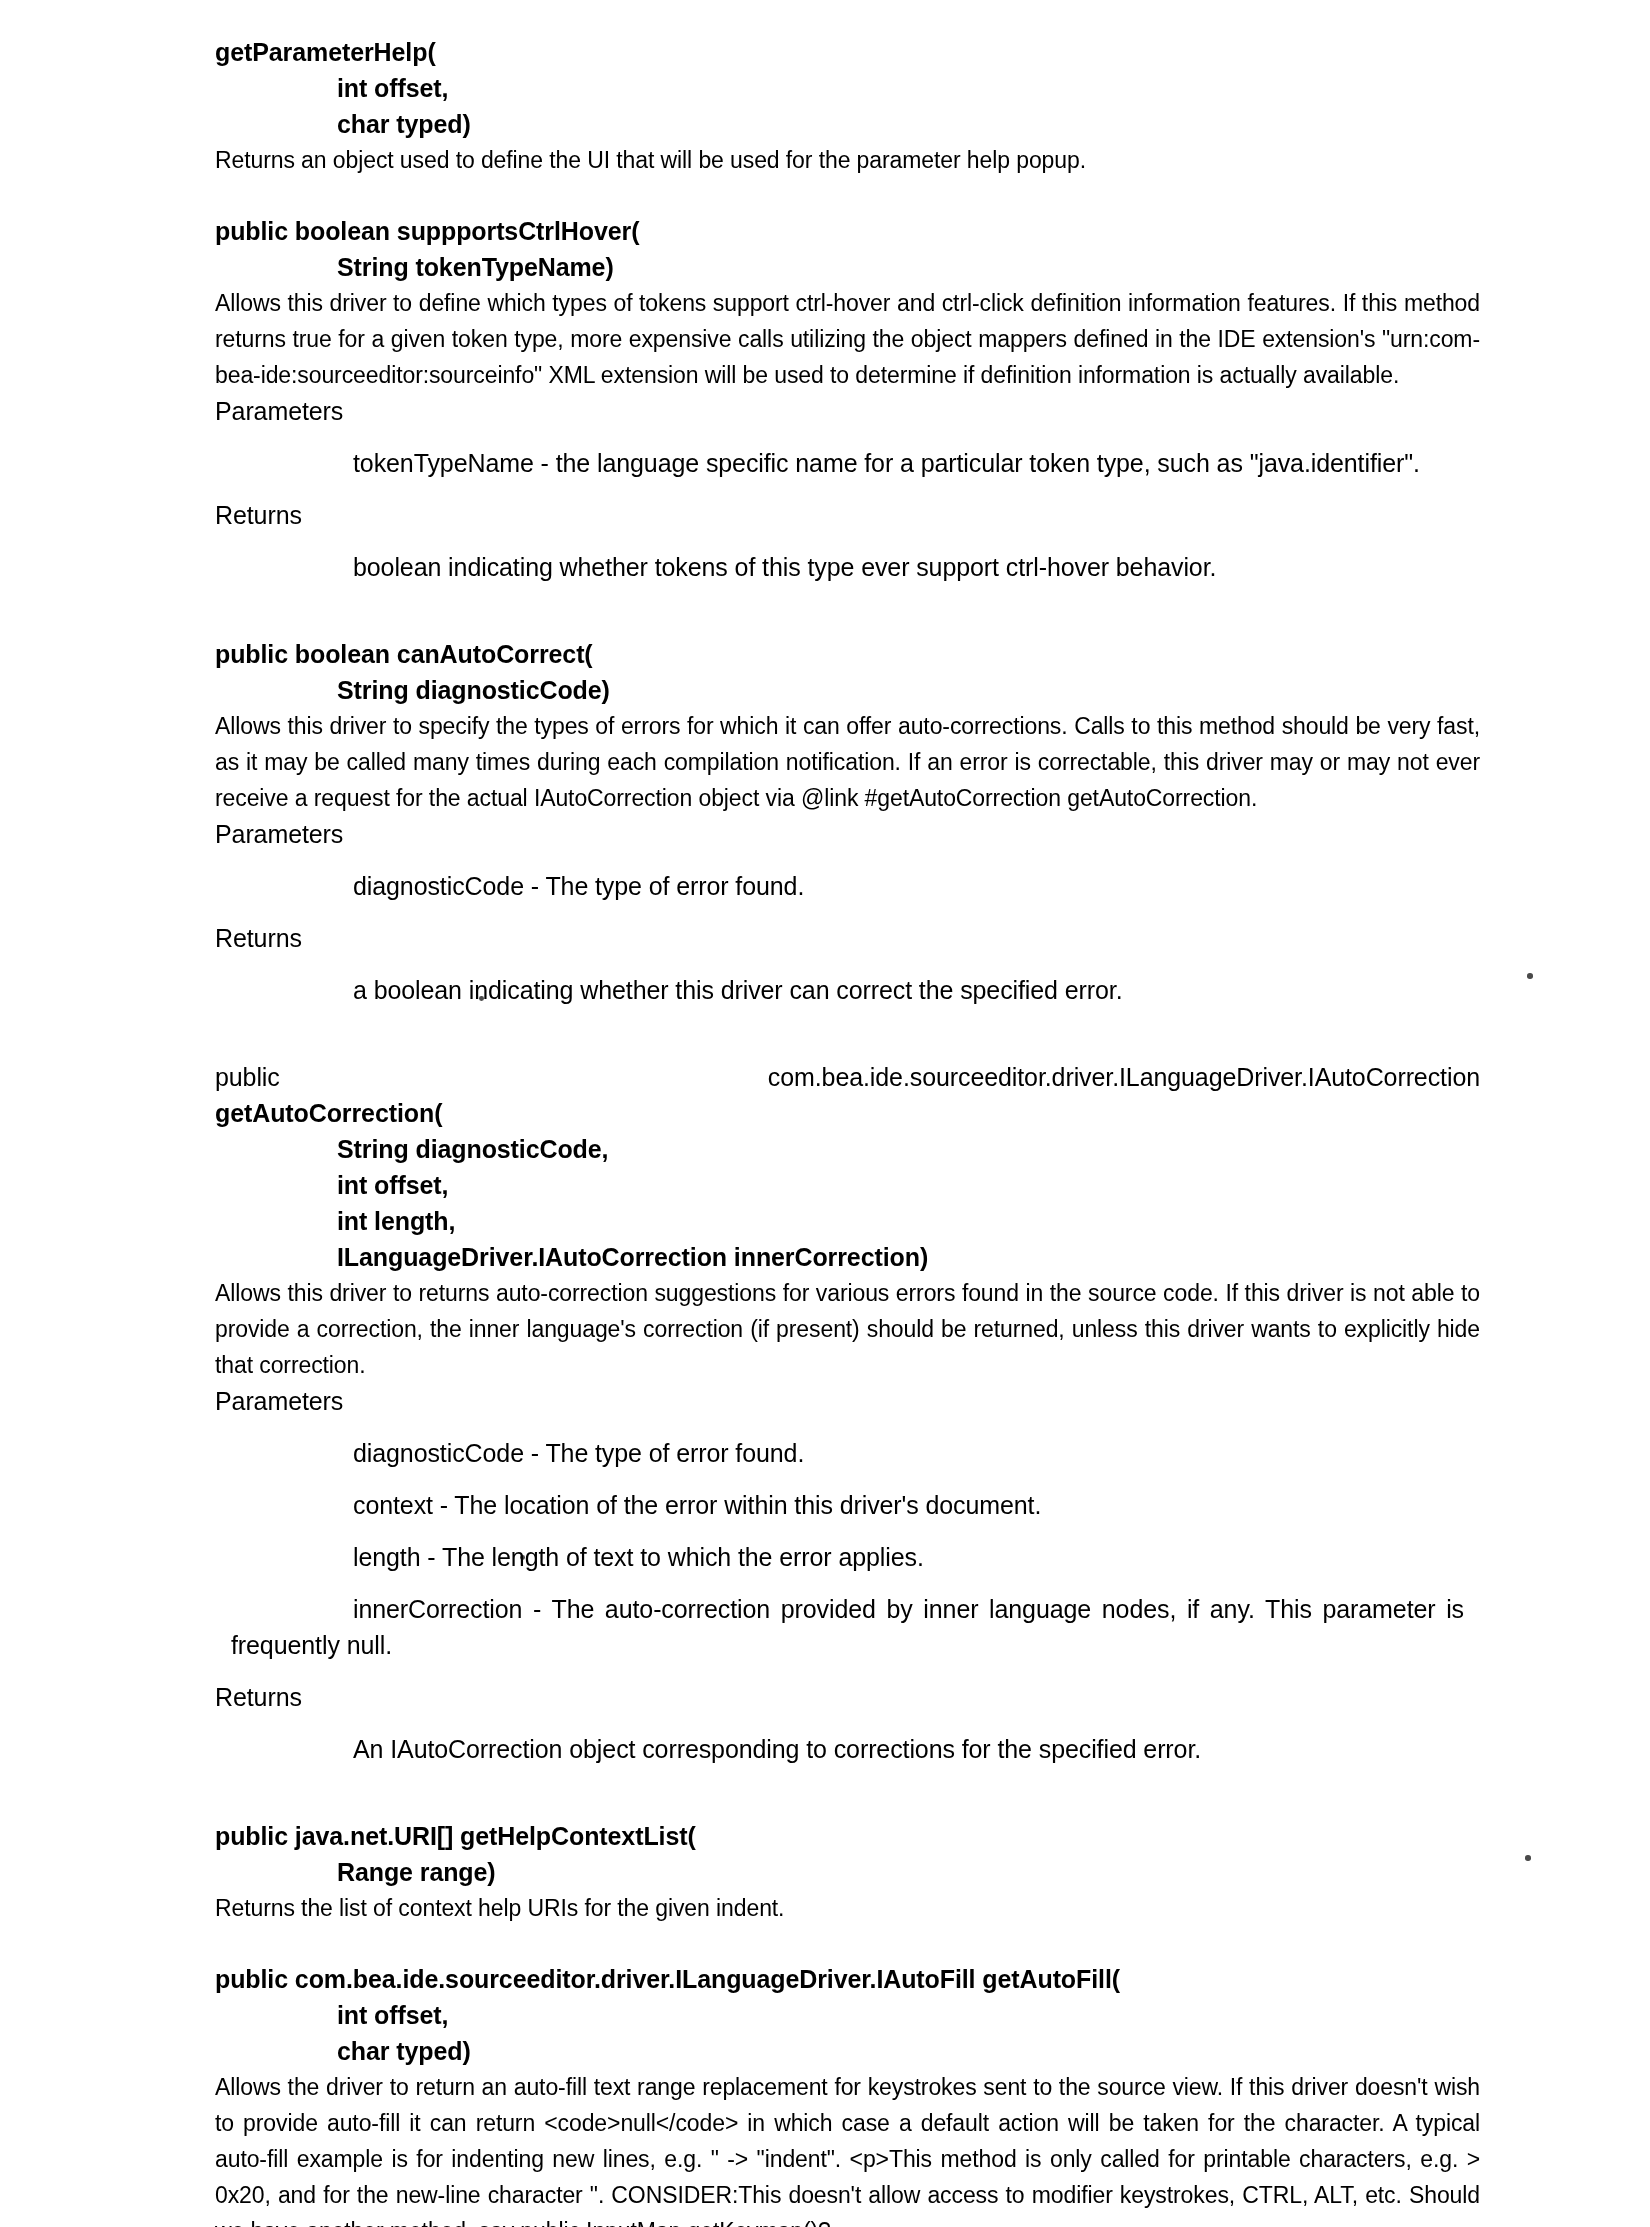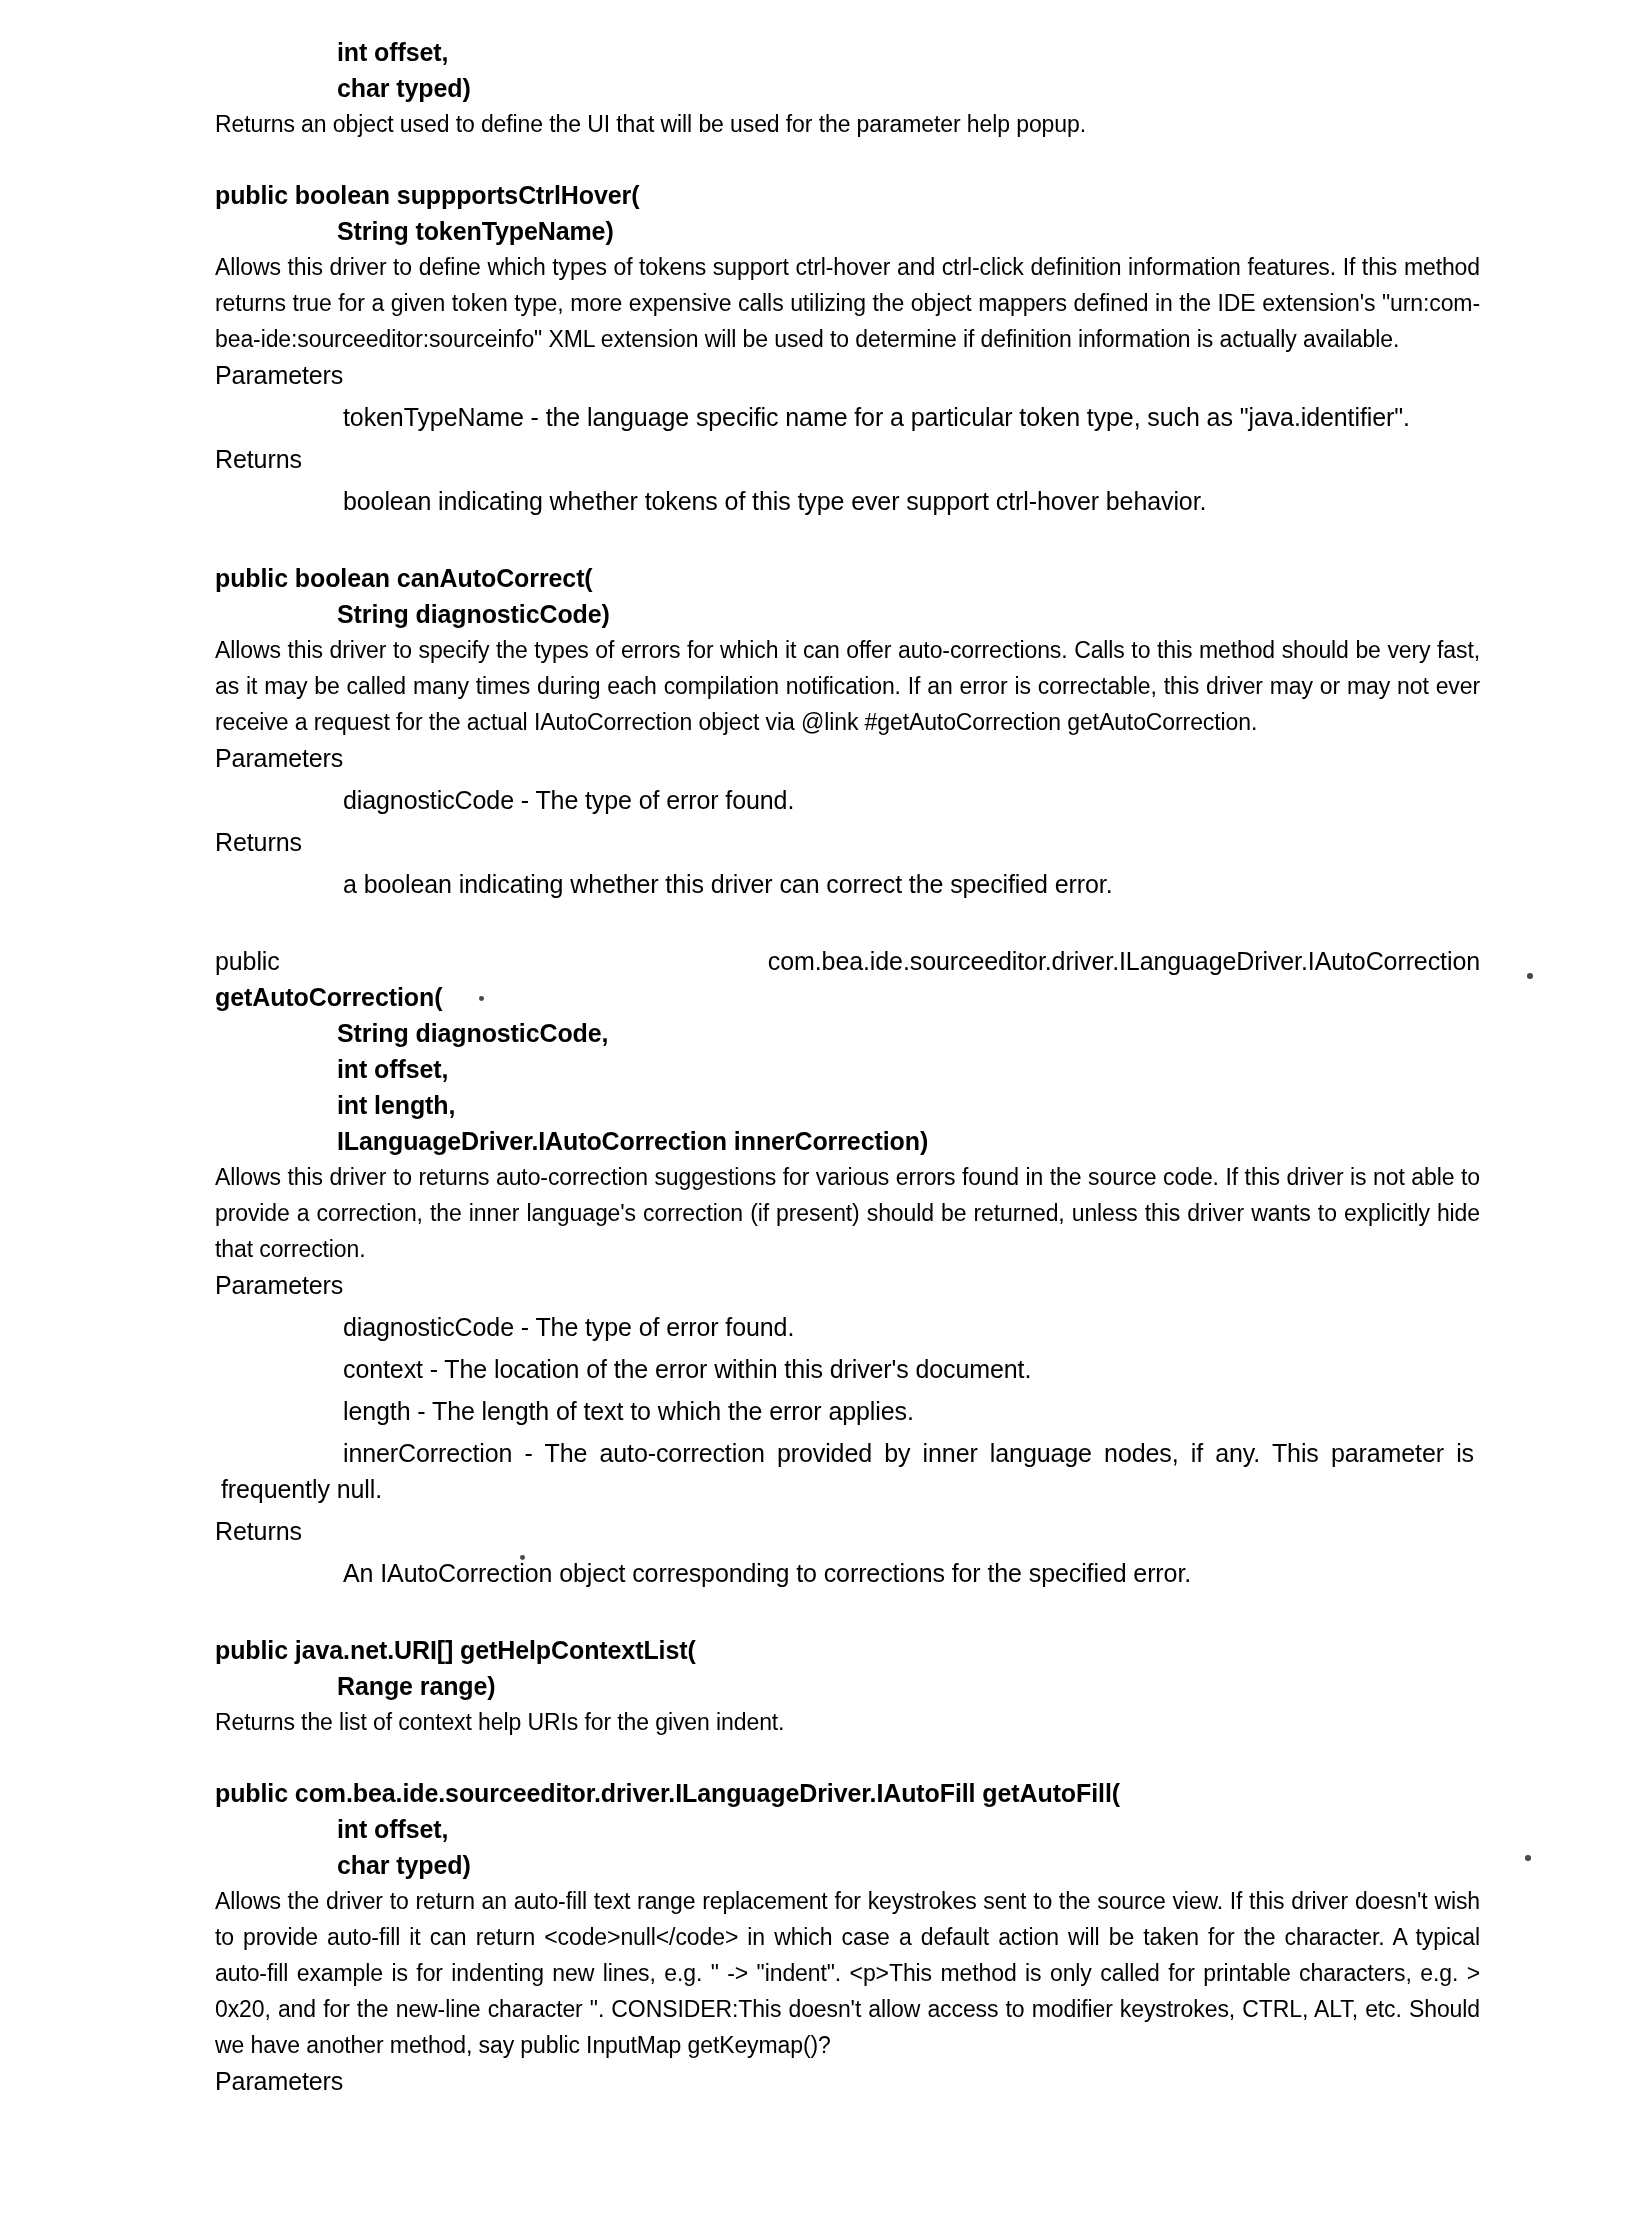--- a/index.html
+++ b/index.html
@@ -107,6 +107,7 @@
   <div id="content">
 
     <div>
+      <div class="sig">getParameterHelp(</div>
       <div class="param-line">int offset,</div>
       <div class="param-line">char typed)</div>
       <p class="body nojust">Returns an object used to define the UI that will be used for the parameter help popup.</p>

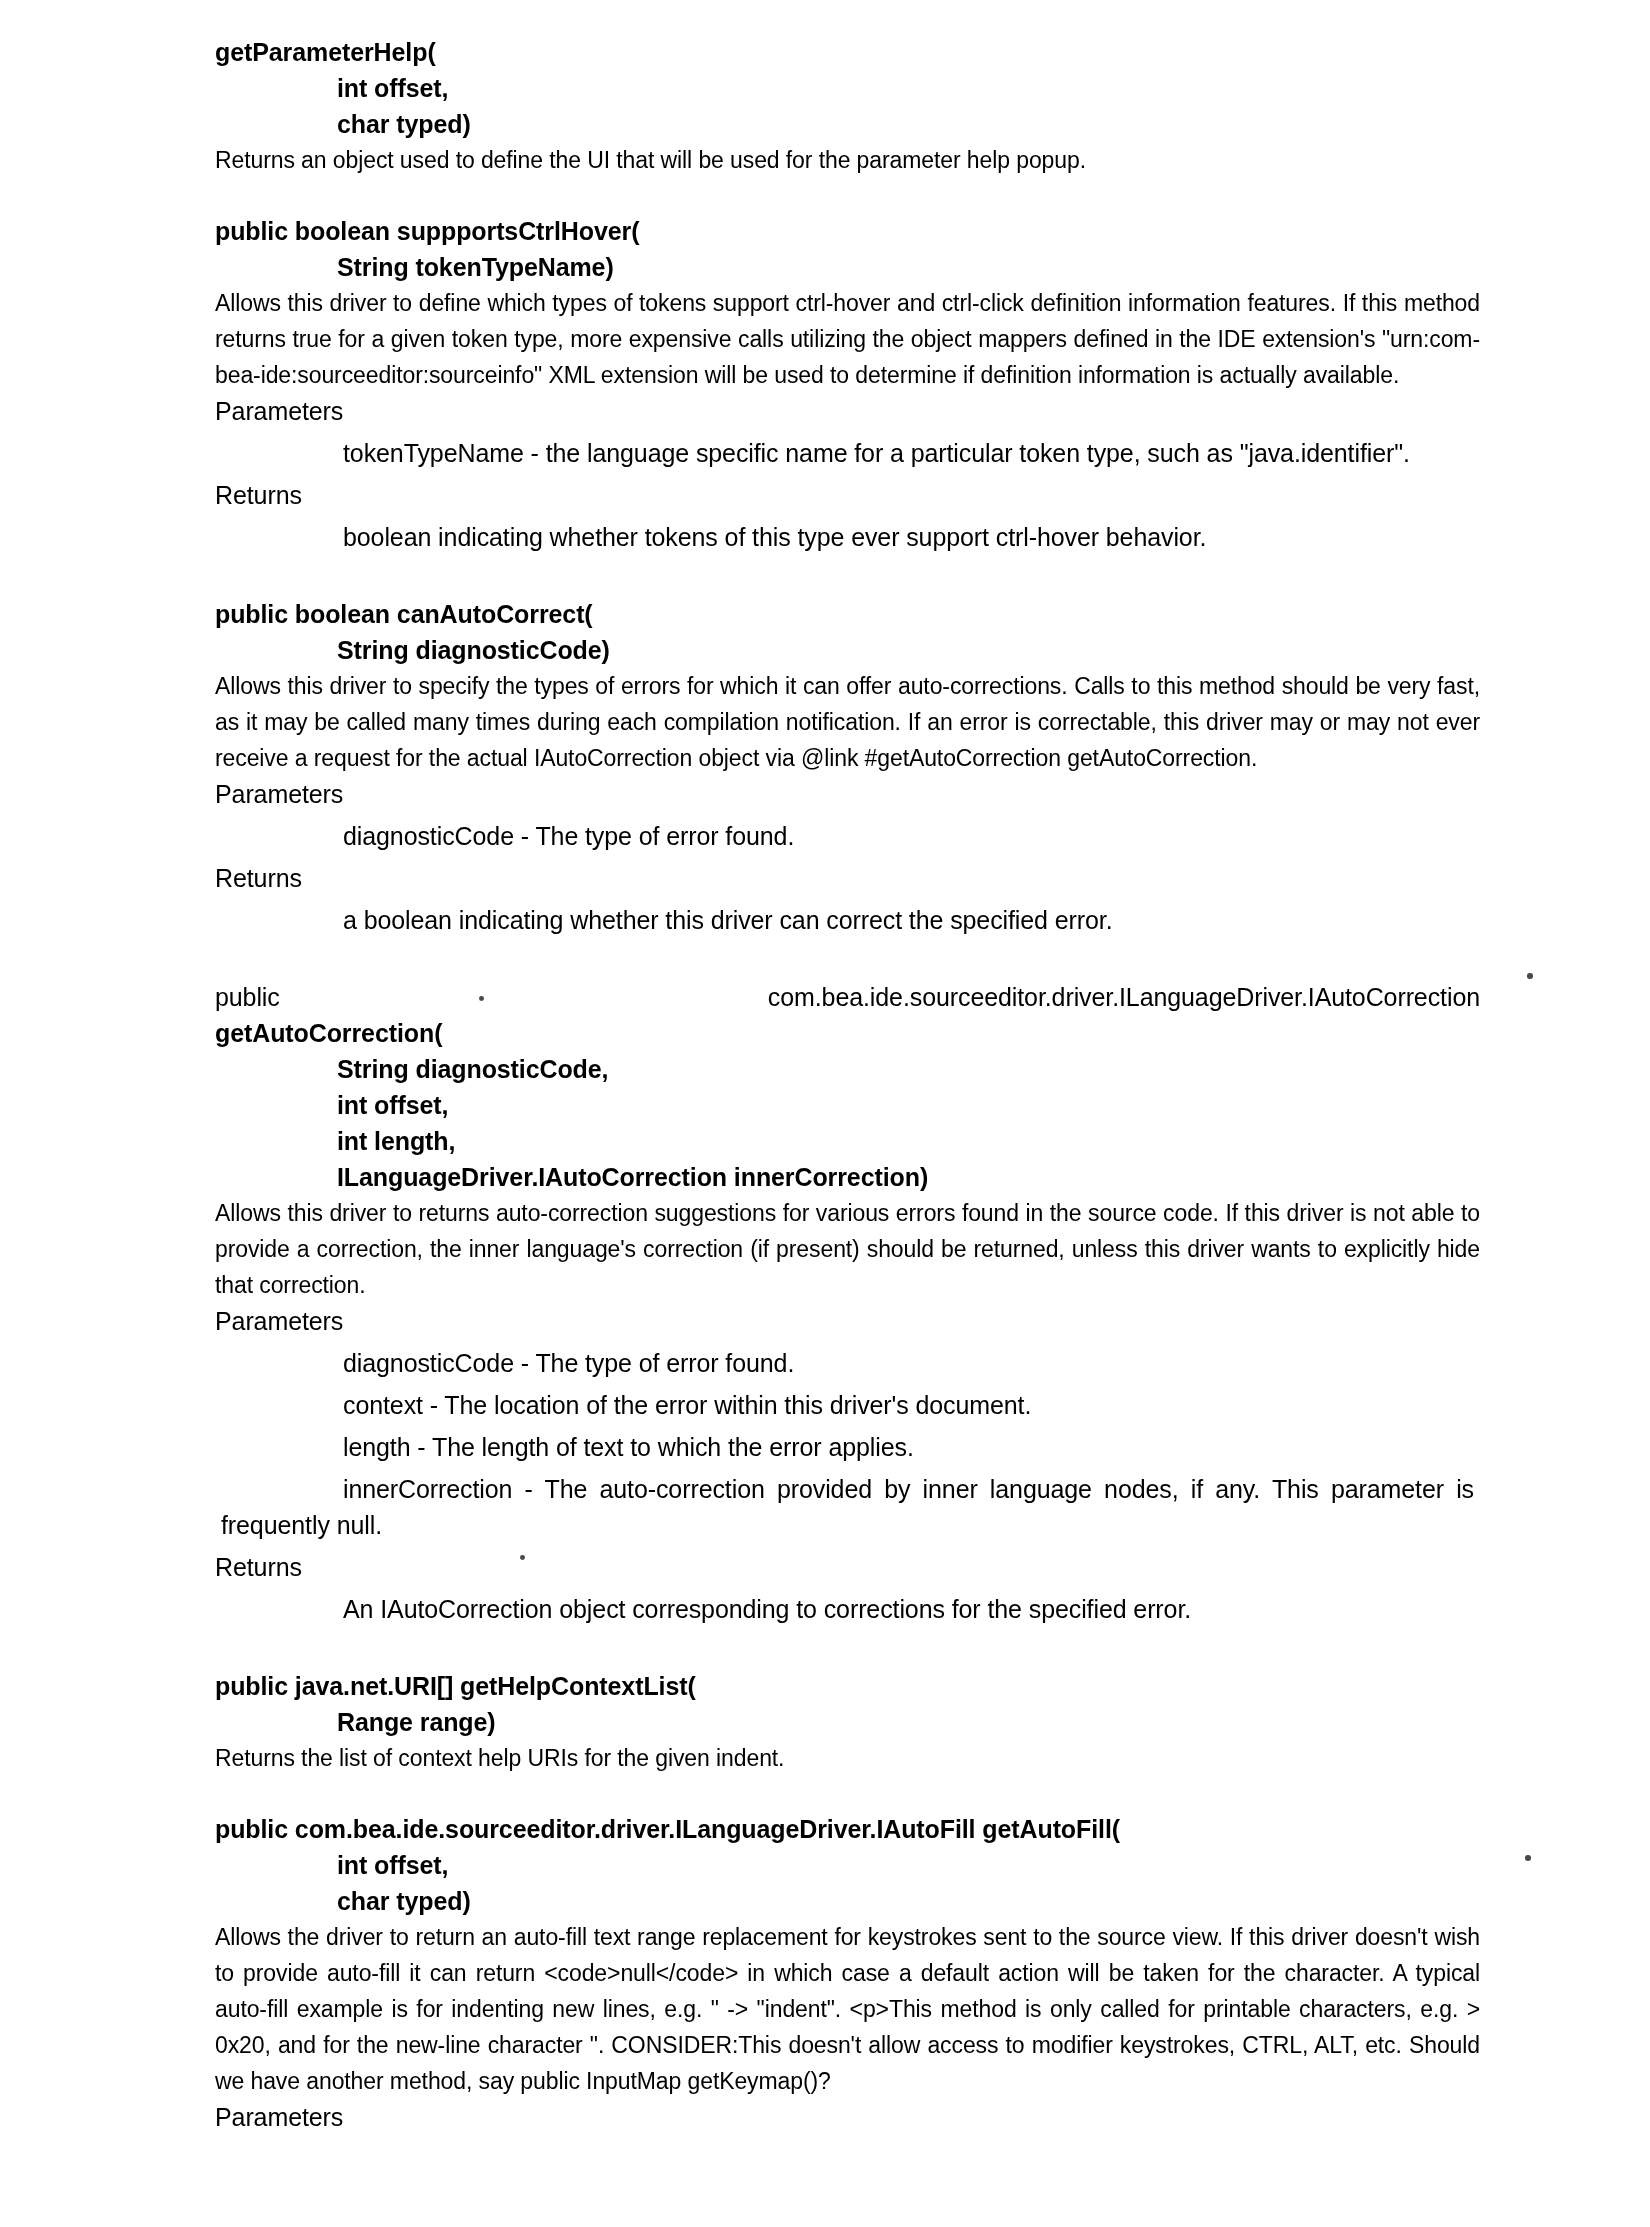--- a/index.html
+++ b/index.html
@@ -76,7 +76,7 @@
     letter-spacing: -0.1px;
     padding-left: 122px;
     text-indent: 0;
-    margin: 6px;
+    margin: 16px;
   }
   .indented.hang {
     padding-left: 0;

